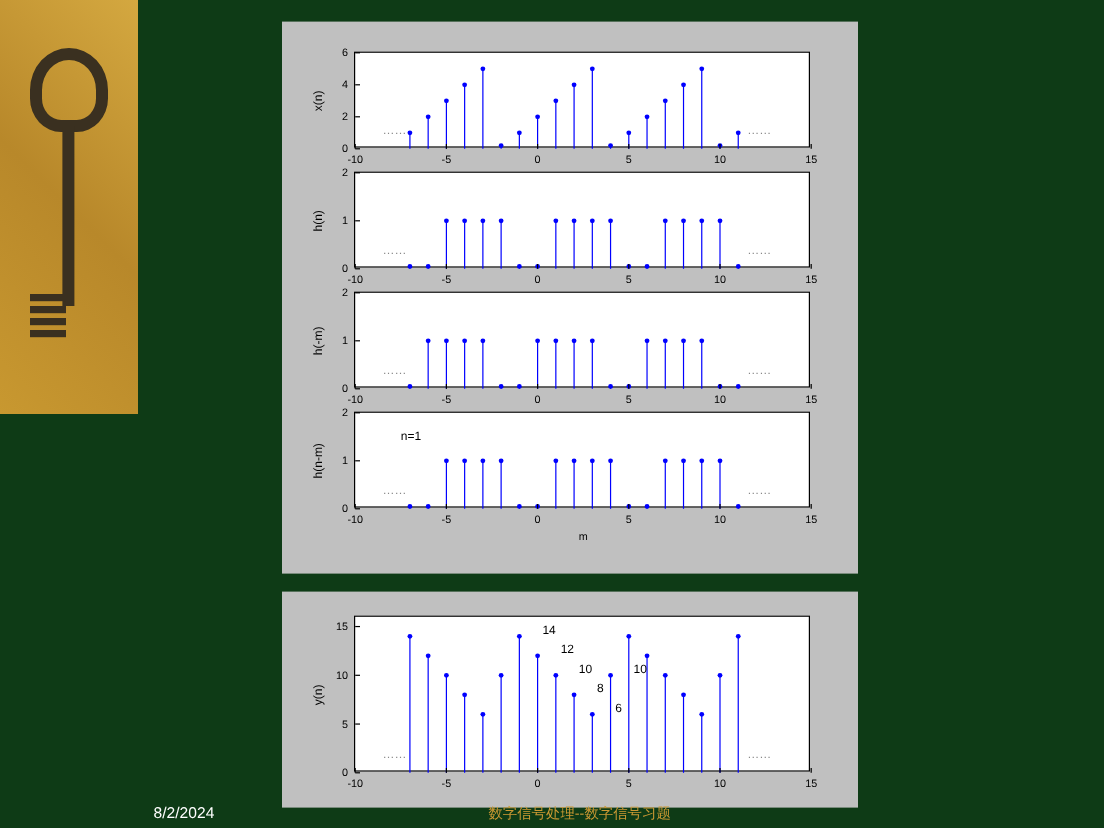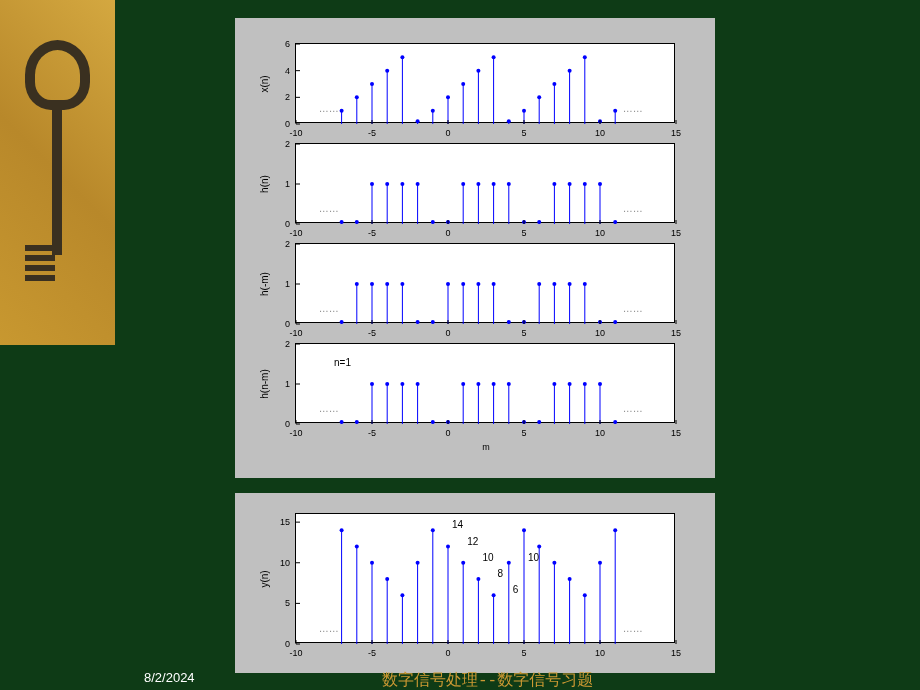--- a/index.html
+++ b/index.html
@@ -83,7 +83,6 @@
   top: 670px;
   font-size: 13px;
   color: #fff;
-  margin-left: 16px;
 }
 .footer-title {
   position: absolute;

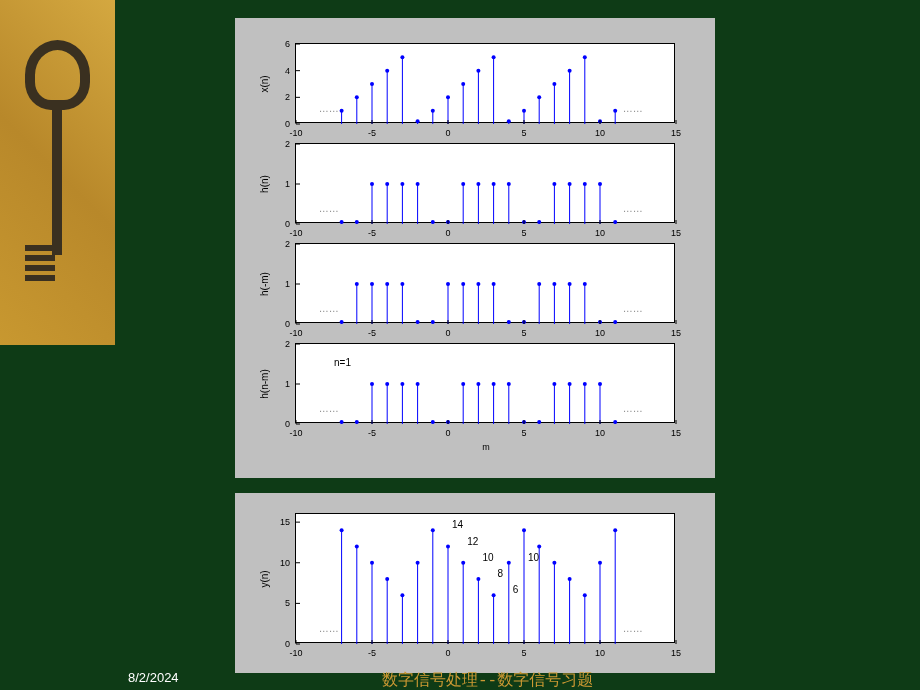--- a/index.html
+++ b/index.html
@@ -86,11 +86,10 @@
 }
 .footer-title {
   position: absolute;
-  left: 382px;
+  left: 407px;
   top: 670px;
-  font-size: 16px;
+  font-size: 12px;
   color: #cc9933;
-  font-family: Liberation Mono, monospace;
 }
 </style>
 </head>

